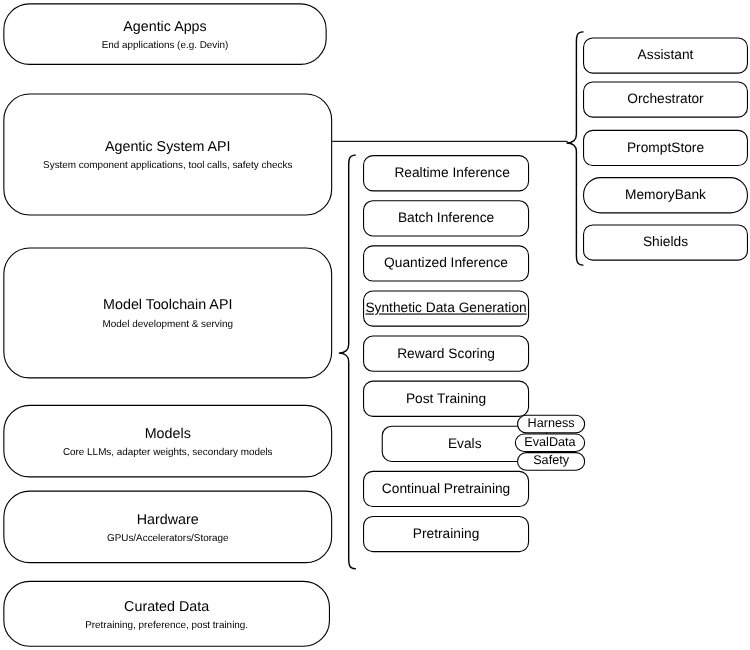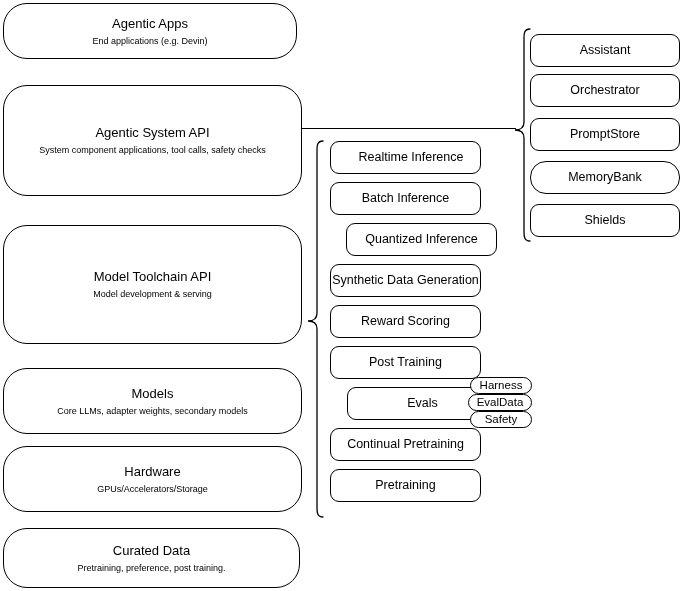--- a/index.html
+++ b/index.html
@@ -127,7 +127,7 @@
   <div class="node capsule" style="left:330px; top:182px; width:151px; height:33px;">
     <span>Batch Inference</span>
   </div>
-  <div class="node capsule" style="left:346px; top:223px; width:151px; height:33px;text-align:center;">
+  <div class="node capsule" style="left:330px; top:223px; width:151px; height:33px;text-align:center;">
     <span>Quantized Inference</span>
   </div>
   <div class="node capsule" style="left:330px; top:264px; width:151px; height:33px;">

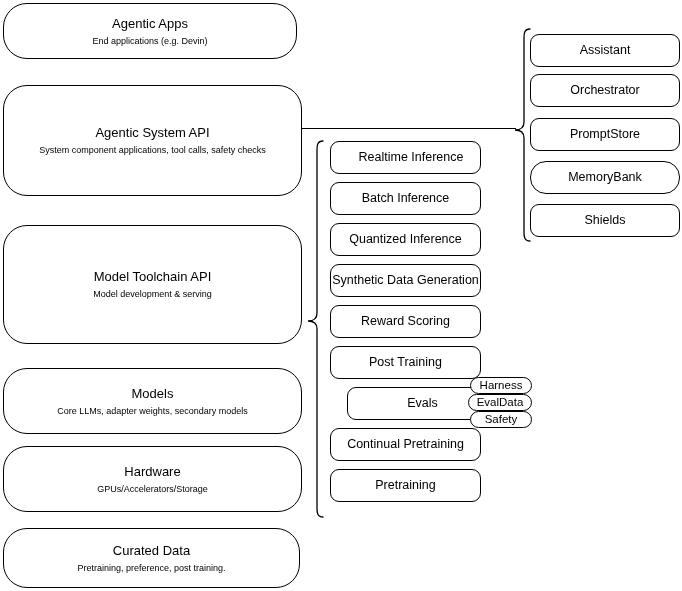--- a/index.html
+++ b/index.html
@@ -130,7 +130,7 @@
   <div class="node capsule" style="left:330px; top:223px; width:151px; height:33px;text-align:center;">
     <span>Quantized Inference</span>
   </div>
-  <div class="node capsule" style="left:330px; top:264px; width:151px; height:33px;">
+  <div class="node capsule" style="left:330px; top:264px; width:151px; height:33px;text-decoration:underline;">
     <span>Synthetic Data Generation</span>
   </div>
   <div class="node capsule" style="left:330px; top:305px; width:151px; height:33px;">

